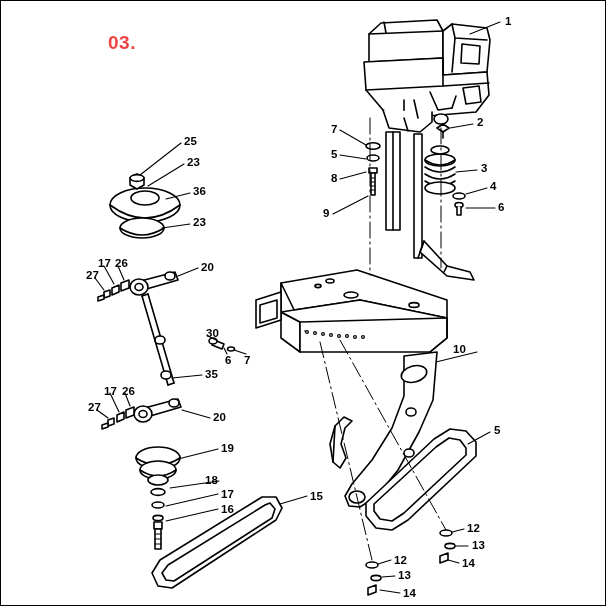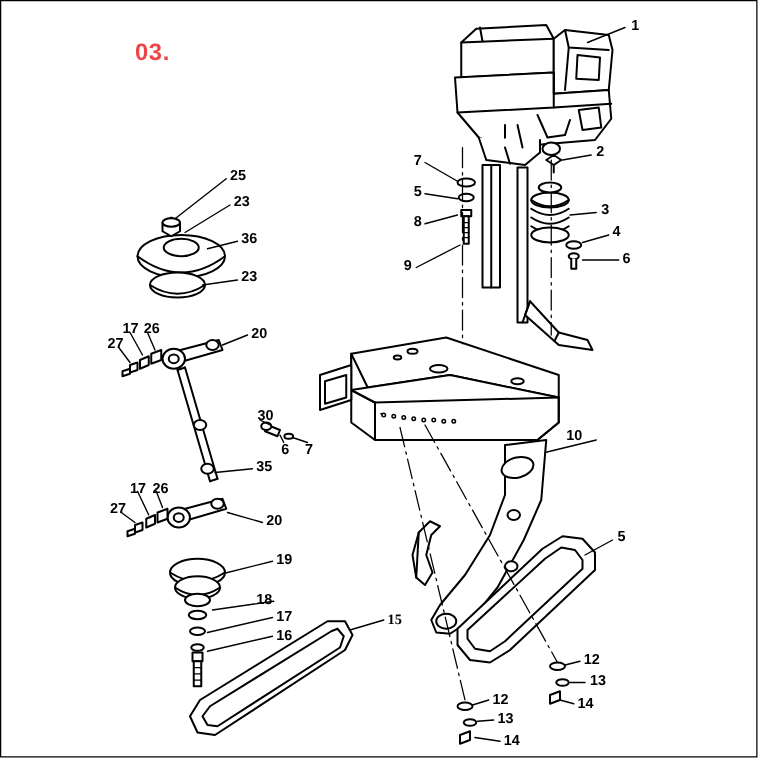--- a/index.html
+++ b/index.html
@@ -347,7 +347,7 @@
   <div class="callout" style="left:398px; top:570px;">13</div>
   <div class="callout" style="left:403px; top:588px;">14</div>
   <div class="callout" style="left:462px; top:558px;">14</div>
-  <div class="callout" style="left:310px; top:491px;font-family:Liberation Serif, serif;">15</div>
+  <div class="callout" style="left:310px; top:491px;">15</div>
   <div class="callout" style="left:221px; top:504px;text-align:right;">16</div>
   <div class="callout" style="left:221px; top:489px;">17</div>
   <div class="callout" style="left:205px; top:475px;">18</div>

